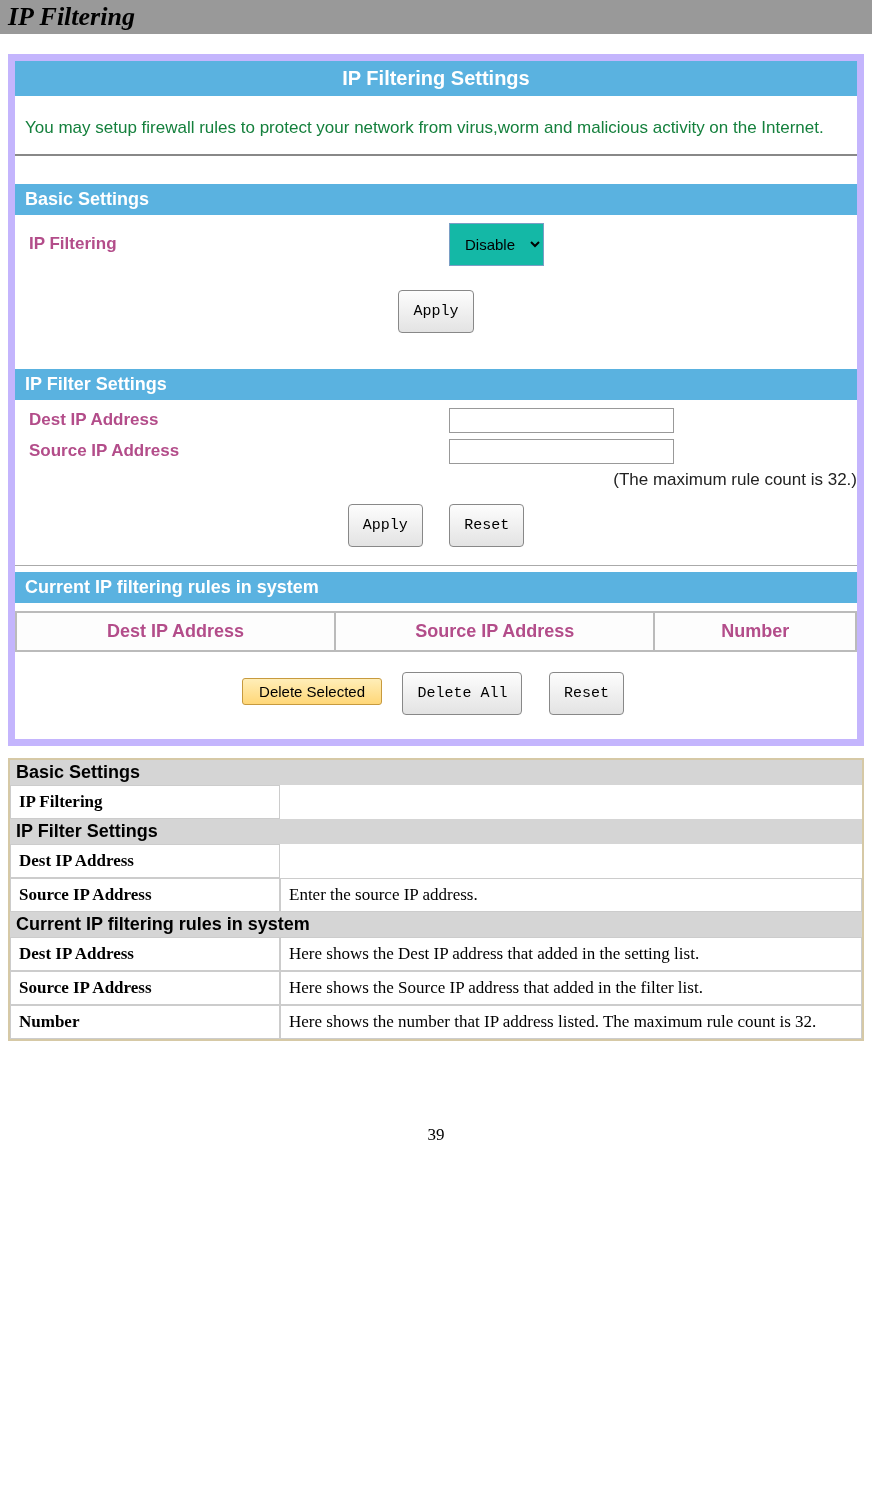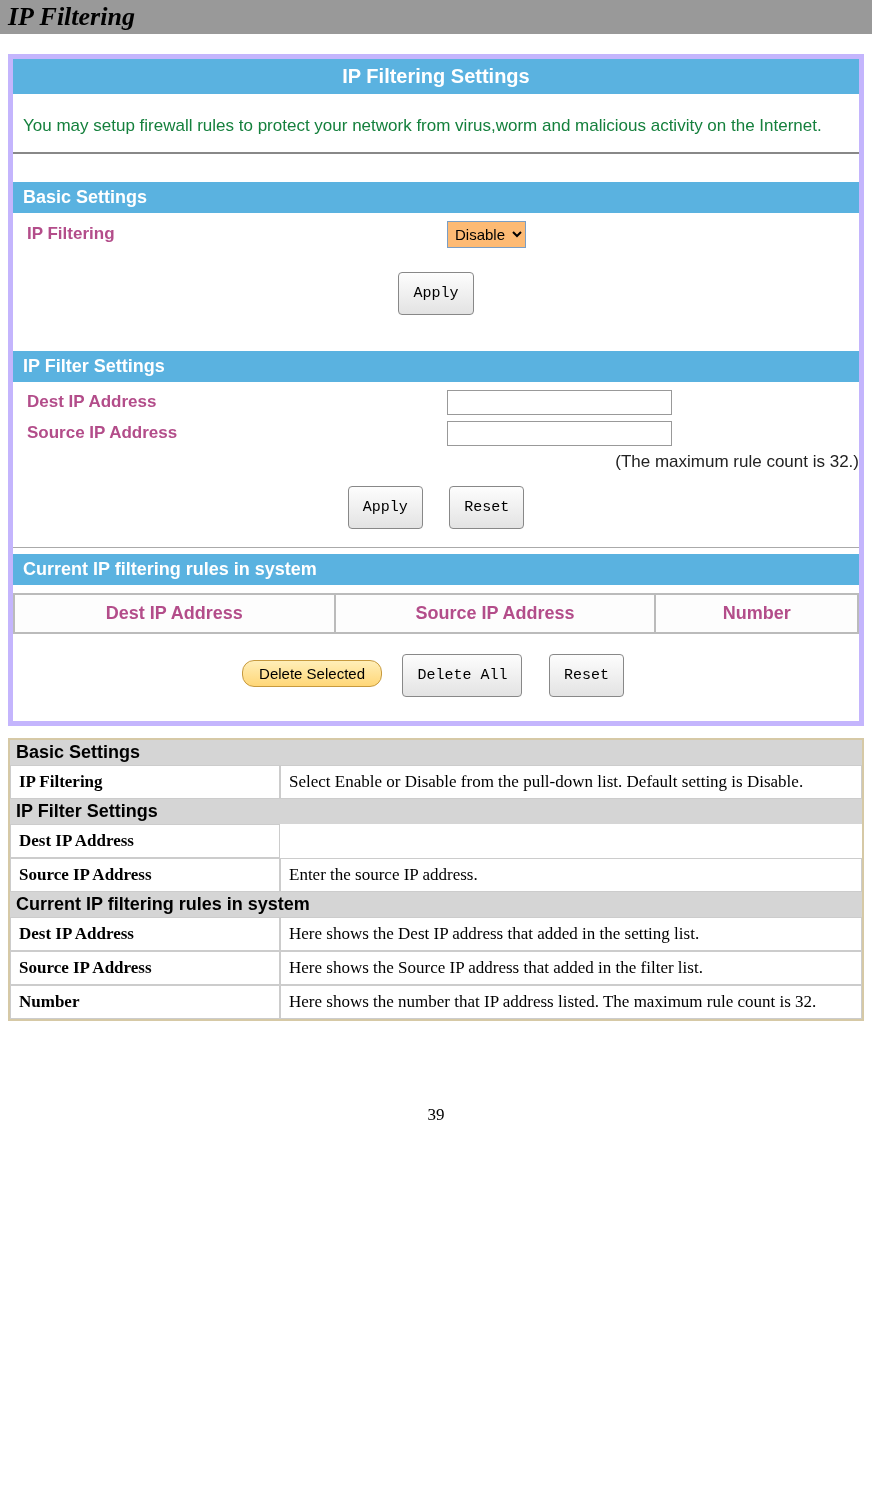--- a/index.html
+++ b/index.html
@@ -6,7 +6,7 @@
 body { font-family: Arial, sans-serif; background: #fff; width: 872px; }
 .gray-header { background: #999; padding: 2px 8px; }
 .gray-header h1 { font-family: Georgia, serif; font-size: 26px; font-weight: bold; font-style: italic; color: #000; }
-.router-panel { margin: 20px 8px 0; border: 5px solid #c4b5fd; }
+.router-panel { margin: 20px 8px 0; border: 7px solid #c4b5fd; }
 .title-bar { background: #5ab2e0; color: #fff; font-family: Arial; font-size: 20px; font-weight: bold; text-align: center; padding: 6px 0; }
 .intro { font-family: Arial; font-size: 17px; color: #15803d; padding: 20px 10px 14px; line-height: 1.4; }
 .hr-divider { border-top: 2px solid #888; margin: 0 0 28px; }

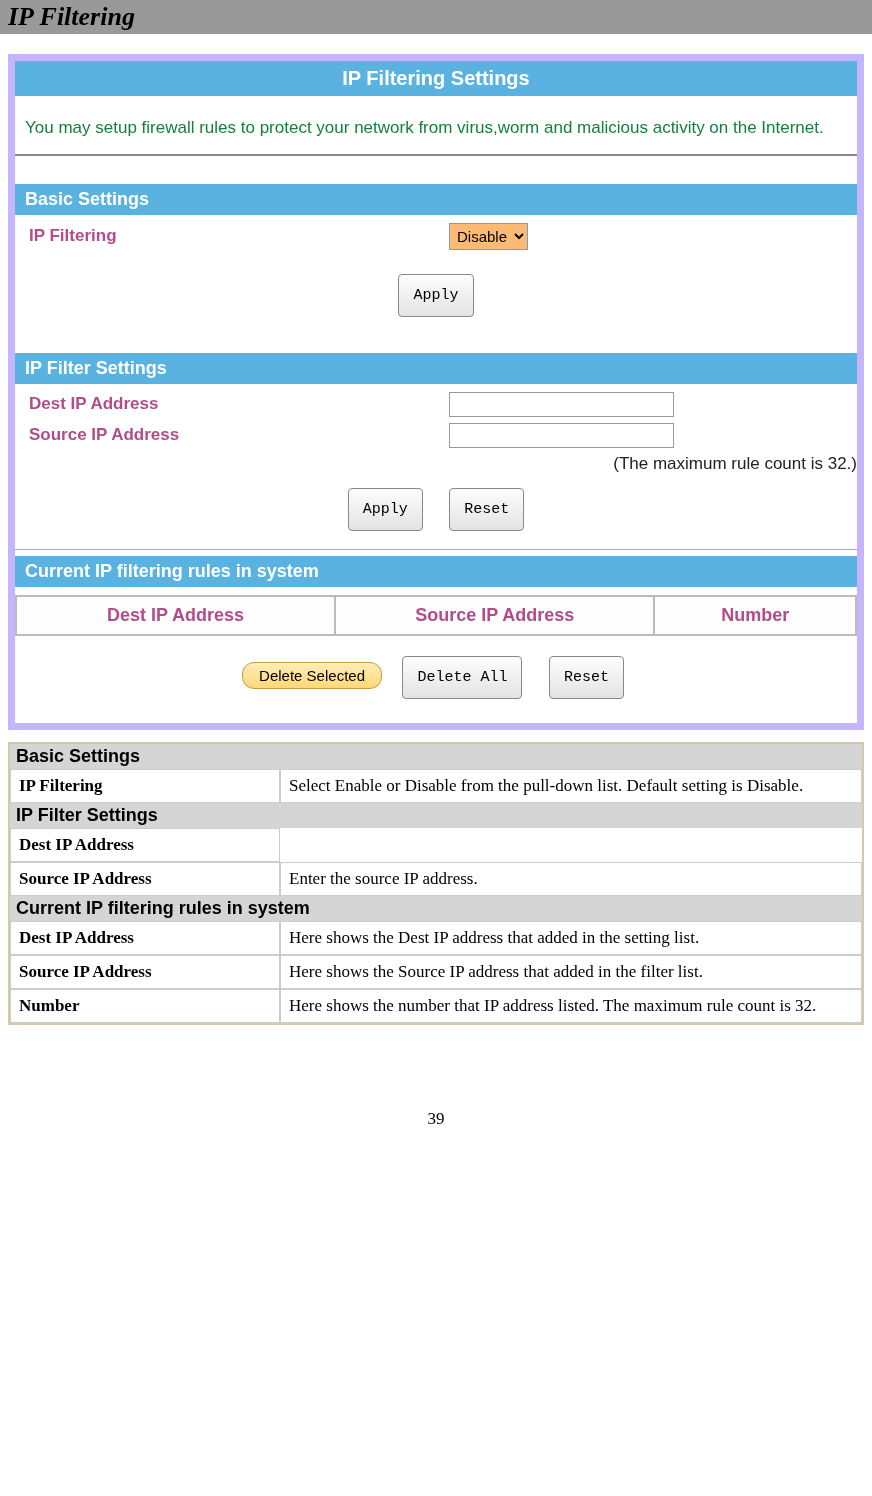--- a/index.html
+++ b/index.html
@@ -13,7 +13,7 @@
 .section-bar { background: #5ab2e0; color: #fff; font-family: Arial; font-size: 18px; font-weight: bold; padding: 5px 10px; margin: 0 0 8px; }
 .form-row { display: flex; align-items: center; margin: 6px 0; padding-left: 14px; }
 .form-label { width: 420px; font-family: Arial; font-size: 17px; font-weight: bold; color: #b34d8a; }
-select.router-select { font-family: Arial; font-size: 15px; padding: 3px; border: 1px solid #7a9ec5; background: #fdba74; }
+select.router-select { font-family: Arial; font-size: 15px; padding: 11px; border: 1px solid #7a9ec5; background: #14b8a6; }
 .btn-row { text-align: center; margin: 24px 0 36px; }
 .router-btn { font-family: Liberation Mono, monospace; font-size: 15px; padding: 12px 14px; border: 1px solid #888; border-radius: 4px; background: linear-gradient(#fdfdfd,#e3e3e3); cursor: pointer; margin: 0 11px; }
 .orange-btn { font-family: Arial; font-size: 15px; padding: 4px 16px; border: 1px solid #c79a3e; border-radius: 12px; background: linear-gradient(#ffeeb8,#ffd778); cursor: pointer; margin: 0 5px; }

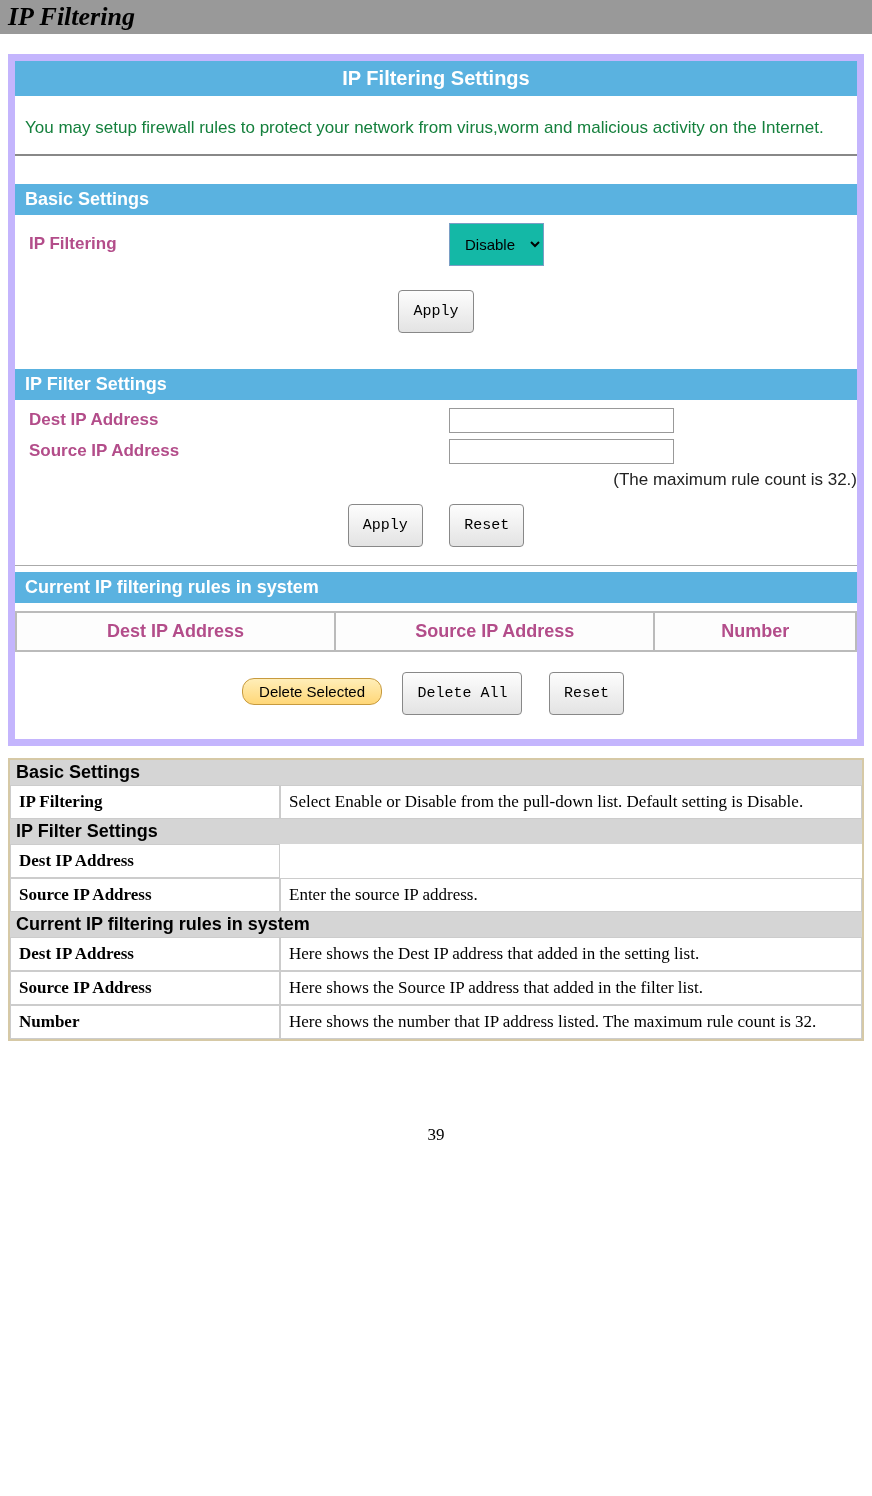--- a/index.html
+++ b/index.html
@@ -16,7 +16,7 @@
 select.router-select { font-family: Arial; font-size: 15px; padding: 11px; border: 1px solid #7a9ec5; background: #14b8a6; }
 .btn-row { text-align: center; margin: 24px 0 36px; }
 .router-btn { font-family: Liberation Mono, monospace; font-size: 15px; padding: 12px 14px; border: 1px solid #888; border-radius: 4px; background: linear-gradient(#fdfdfd,#e3e3e3); cursor: pointer; margin: 0 11px; }
-.orange-btn { font-family: Arial; font-size: 15px; padding: 4px 16px; border: 1px solid #c79a3e; border-radius: 12px; background: linear-gradient(#ffeeb8,#ffd778); cursor: pointer; margin: 0 5px; }
+.orange-btn { font-family: Arial; font-size: 15px; padding: 4px 16px; border: 1px solid #c79a3e; border-radius: 3px; background: linear-gradient(#ffeeb8,#ffd778); cursor: pointer; margin: 0 5px; }
 input.router-input { width: 225px; font-family: Arial; font-size: 15px; padding: 3px; border: 1px solid #999; }
 .hint-row { text-align: right; font-family: Arial; font-size: 17px; color: #222; margin: 4px 0 6px; }
 .table-panel { margin: 0 0 0; }

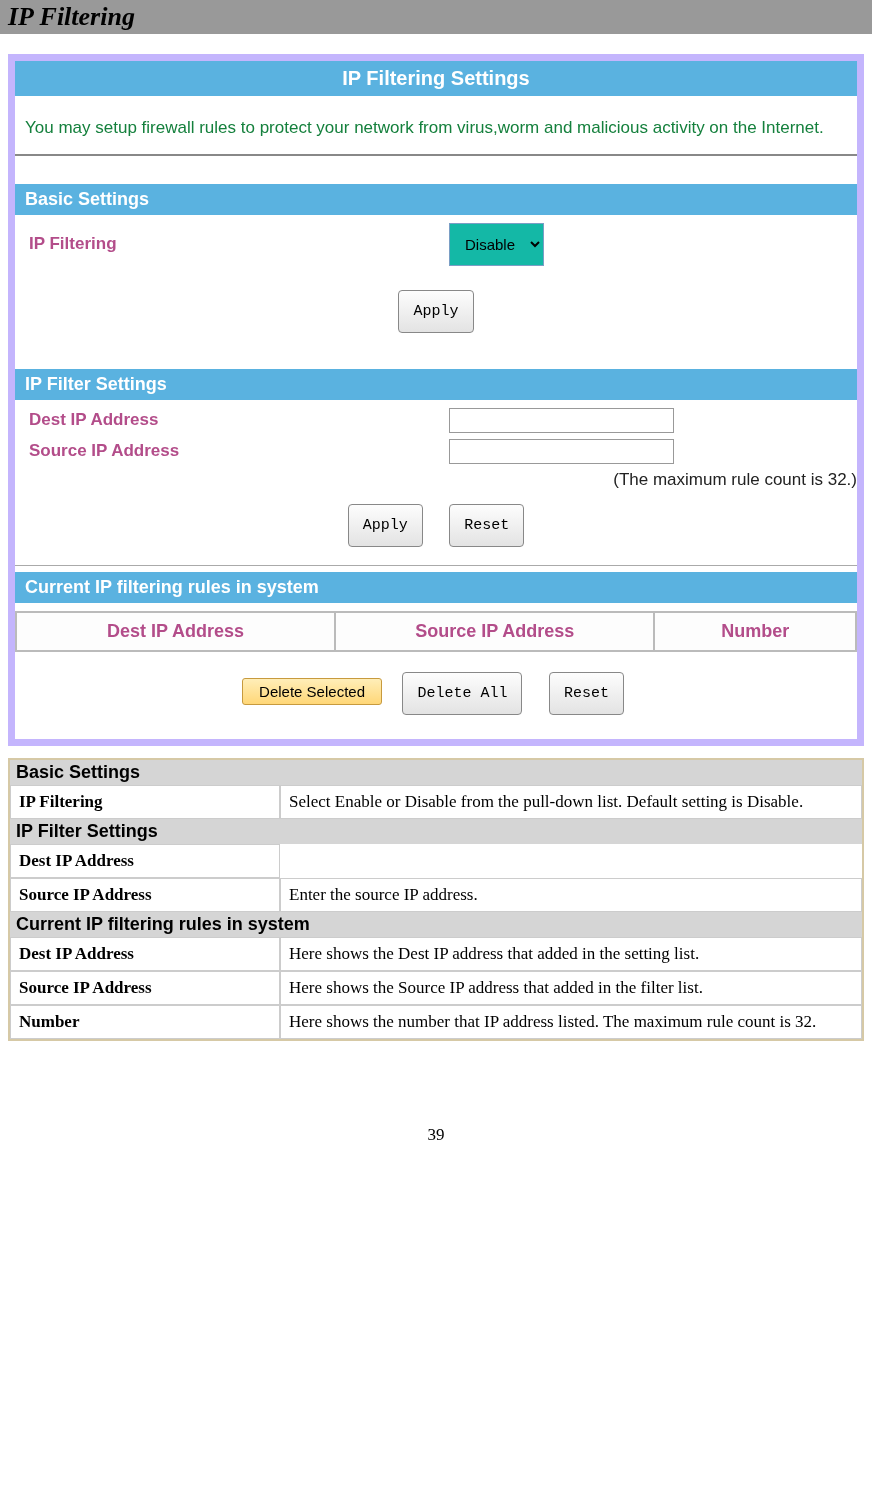--- a/index.html
+++ b/index.html
@@ -92,7 +92,6 @@
   <div class="desc-section">Basic Settings</div>
   <div class="desc-row">
     <div class="desc-key">IP Filtering</div>
-    <div class="desc-val">Select Enable or Disable from the pull-down list. Default setting is Disable.</div>
   </div>
   <div class="desc-section">IP Filter Settings</div>
   <div class="desc-row">

